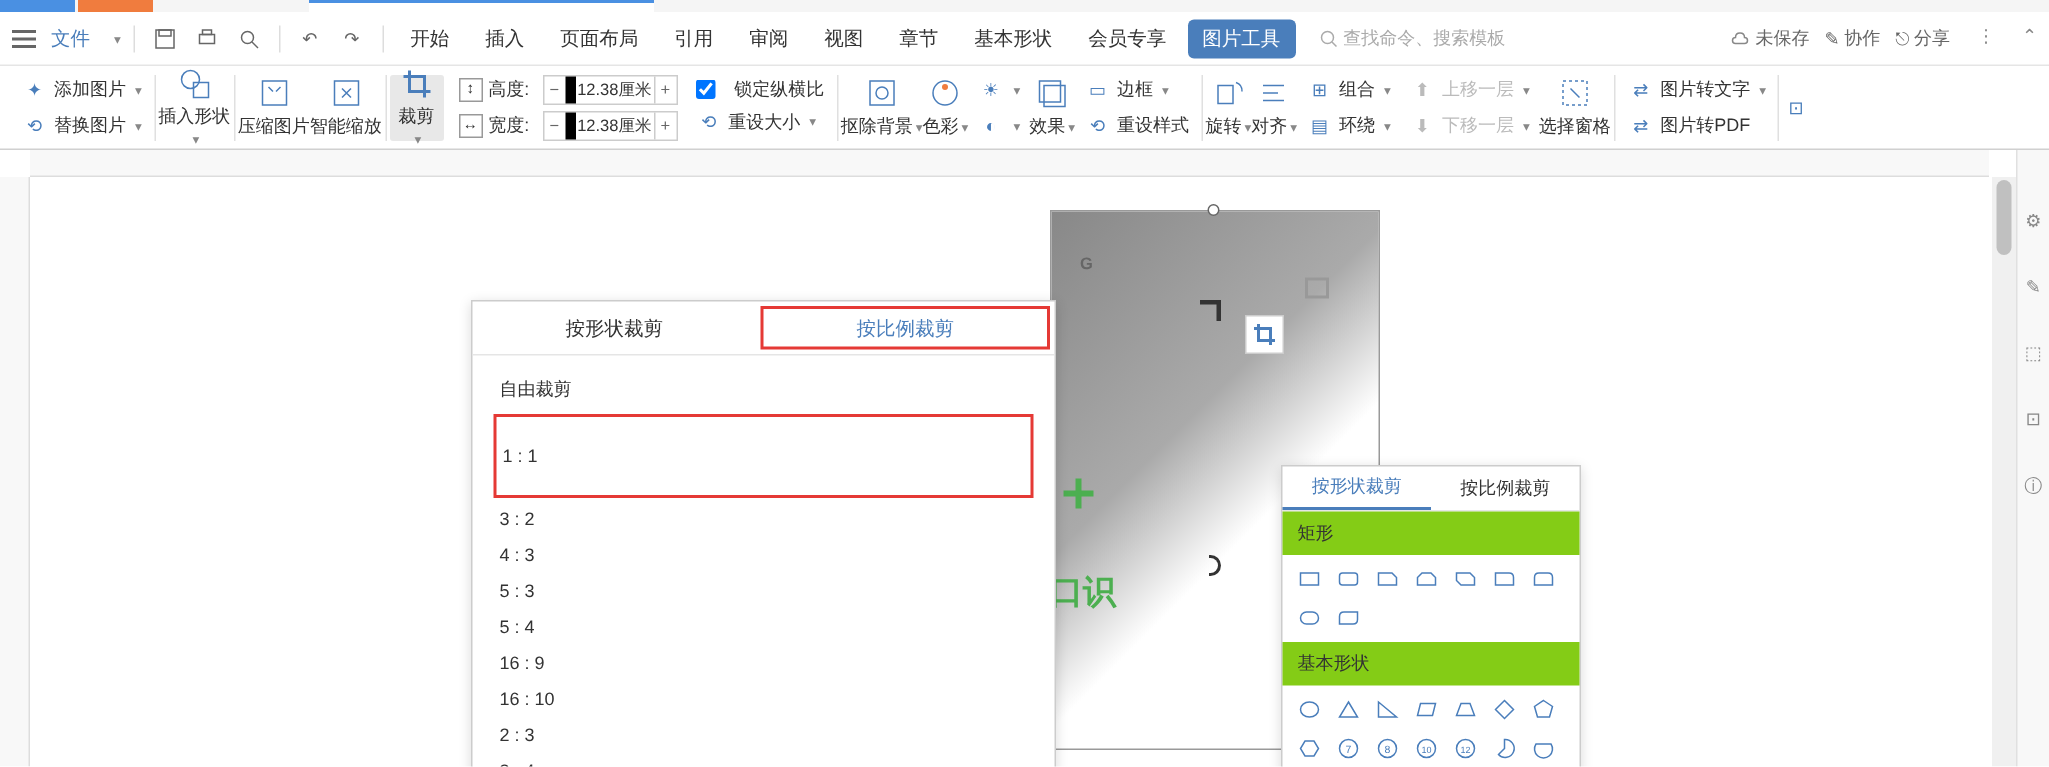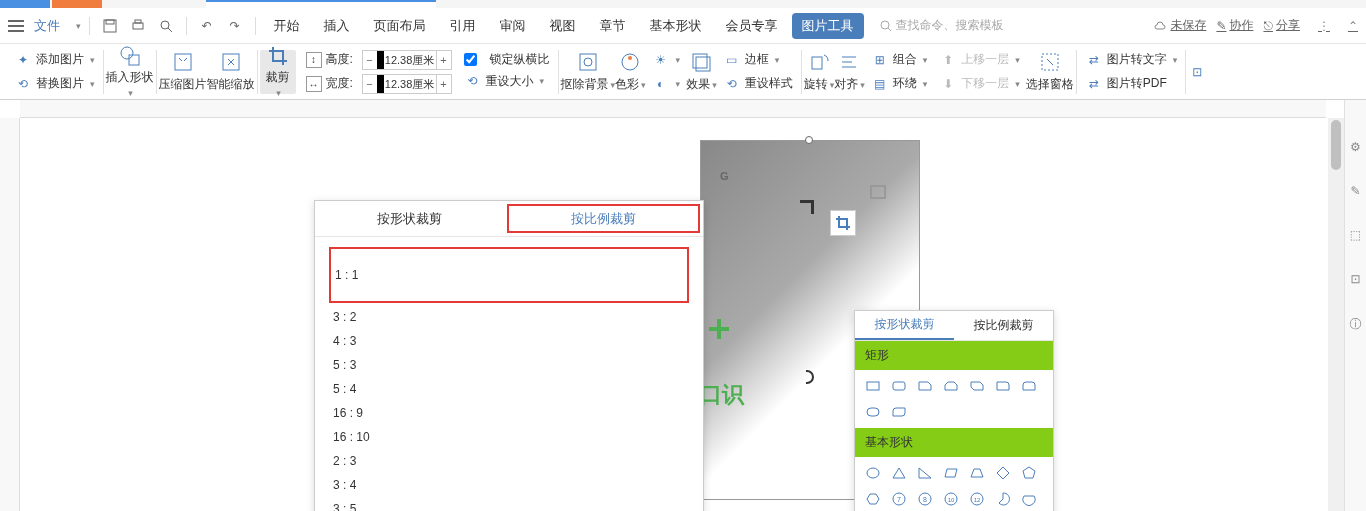--- a/index.html
+++ b/index.html
@@ -22,7 +22,7 @@
     .menu-item { padding: 6px 10px; font-size: 13px; color: #333; cursor: pointer; }
     .menu-item.active { background: #4a7ebb; color: #fff; border-radius: 4px; padding: 4px 10px; }
     .search-box { color: #aaa; font-size: 12px; margin-left: 12px; display: flex; align-items: center; gap: 4px; }
-    .right-menu { margin-left: auto; display: flex; align-items: center; gap: 10px; color: #666; font-size: 12px; text-decoration: underline; }
+    .right-menu { margin-left: auto; display: flex; align-items: flex-start; gap: 10px; color: #666; font-size: 12px; }
     .right-menu-item { display: flex; align-items: center; gap: 3px; cursor: pointer; }
     
     

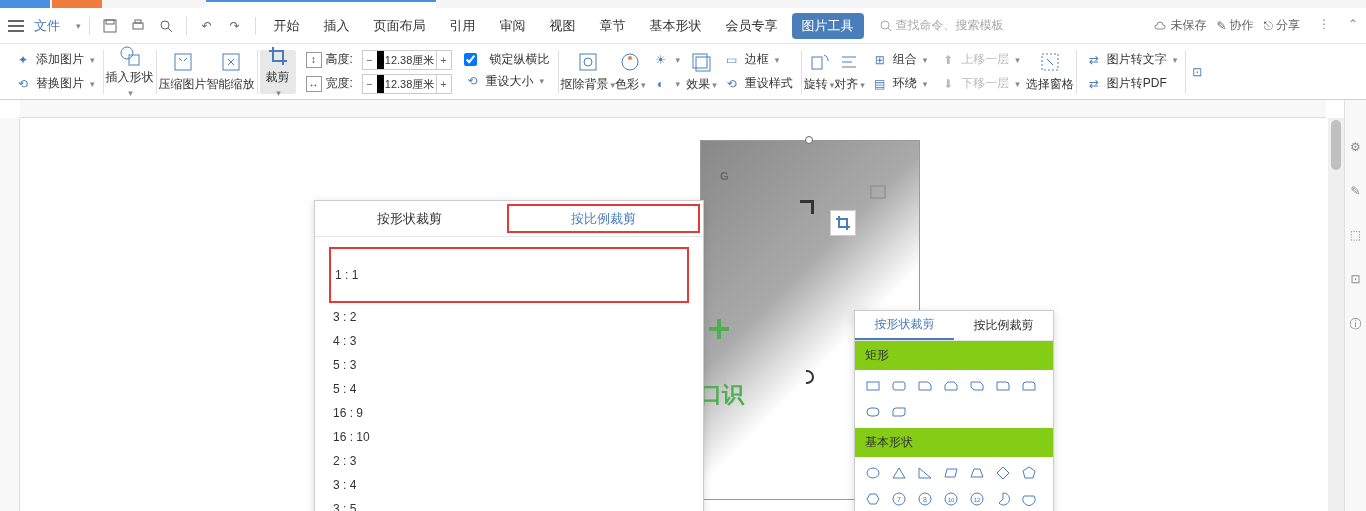--- a/index.html
+++ b/index.html
@@ -406,6 +406,7 @@
       <div class="crop-tab highlighted">按比例裁剪</div>
     </div>
     <div class="crop-list">
+      <div class="crop-list-header">自由裁剪</div>
       <div class="crop-list-item boxed">1 : 1</div>
       <div class="crop-list-item">3 : 2</div>
       <div class="crop-list-item">4 : 3</div>

